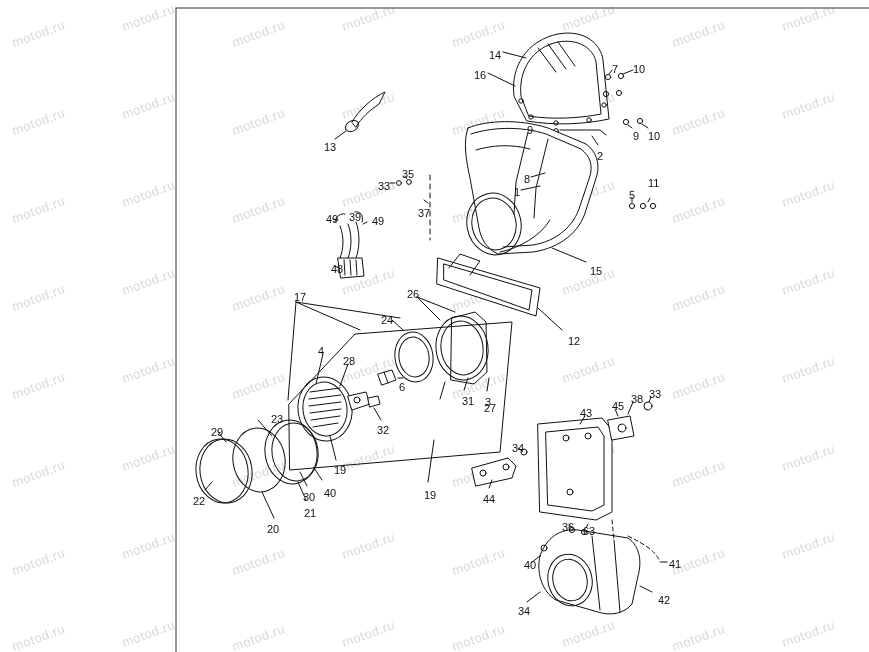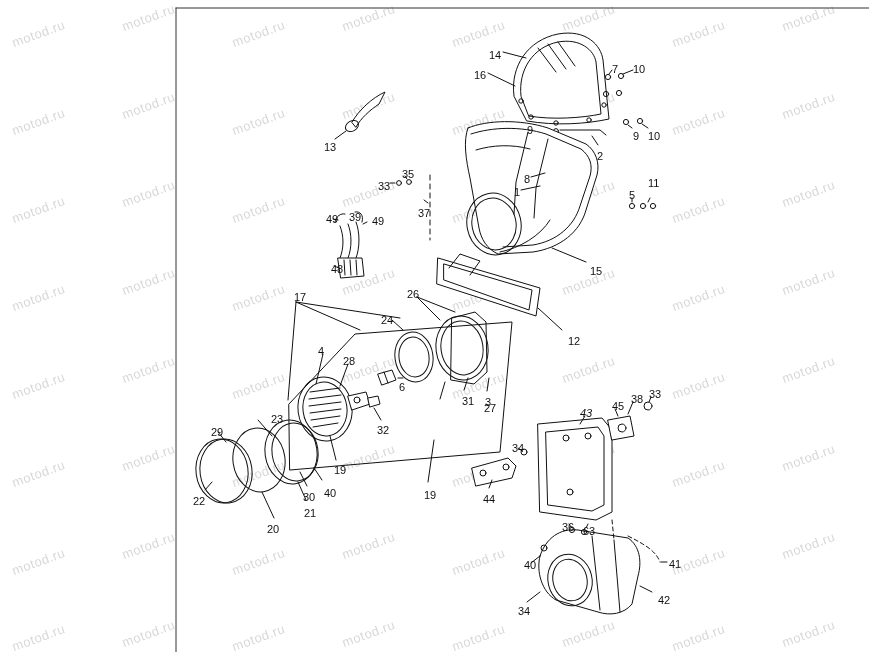--- a/index.html
+++ b/index.html
@@ -343,7 +343,7 @@
       <div class="num" style="left: 424px; top: 490px;">19</div>
       <div class="num" style="left: 483px; top: 494px;">44</div>
       <div class="num" style="left: 512px; top: 443px;">34</div>
-      <div class="num" style="left: 580px; top: 408px; font-style: italic;">43</div>
+      <div class="num" style="left: 580px; top: 408px;">43</div>
       <div class="num" style="left: 612px; top: 401px;">45</div>
       <div class="num" style="left: 631px; top: 394px;">38</div>
       <div class="num" style="left: 649px; top: 389px;">33</div>

